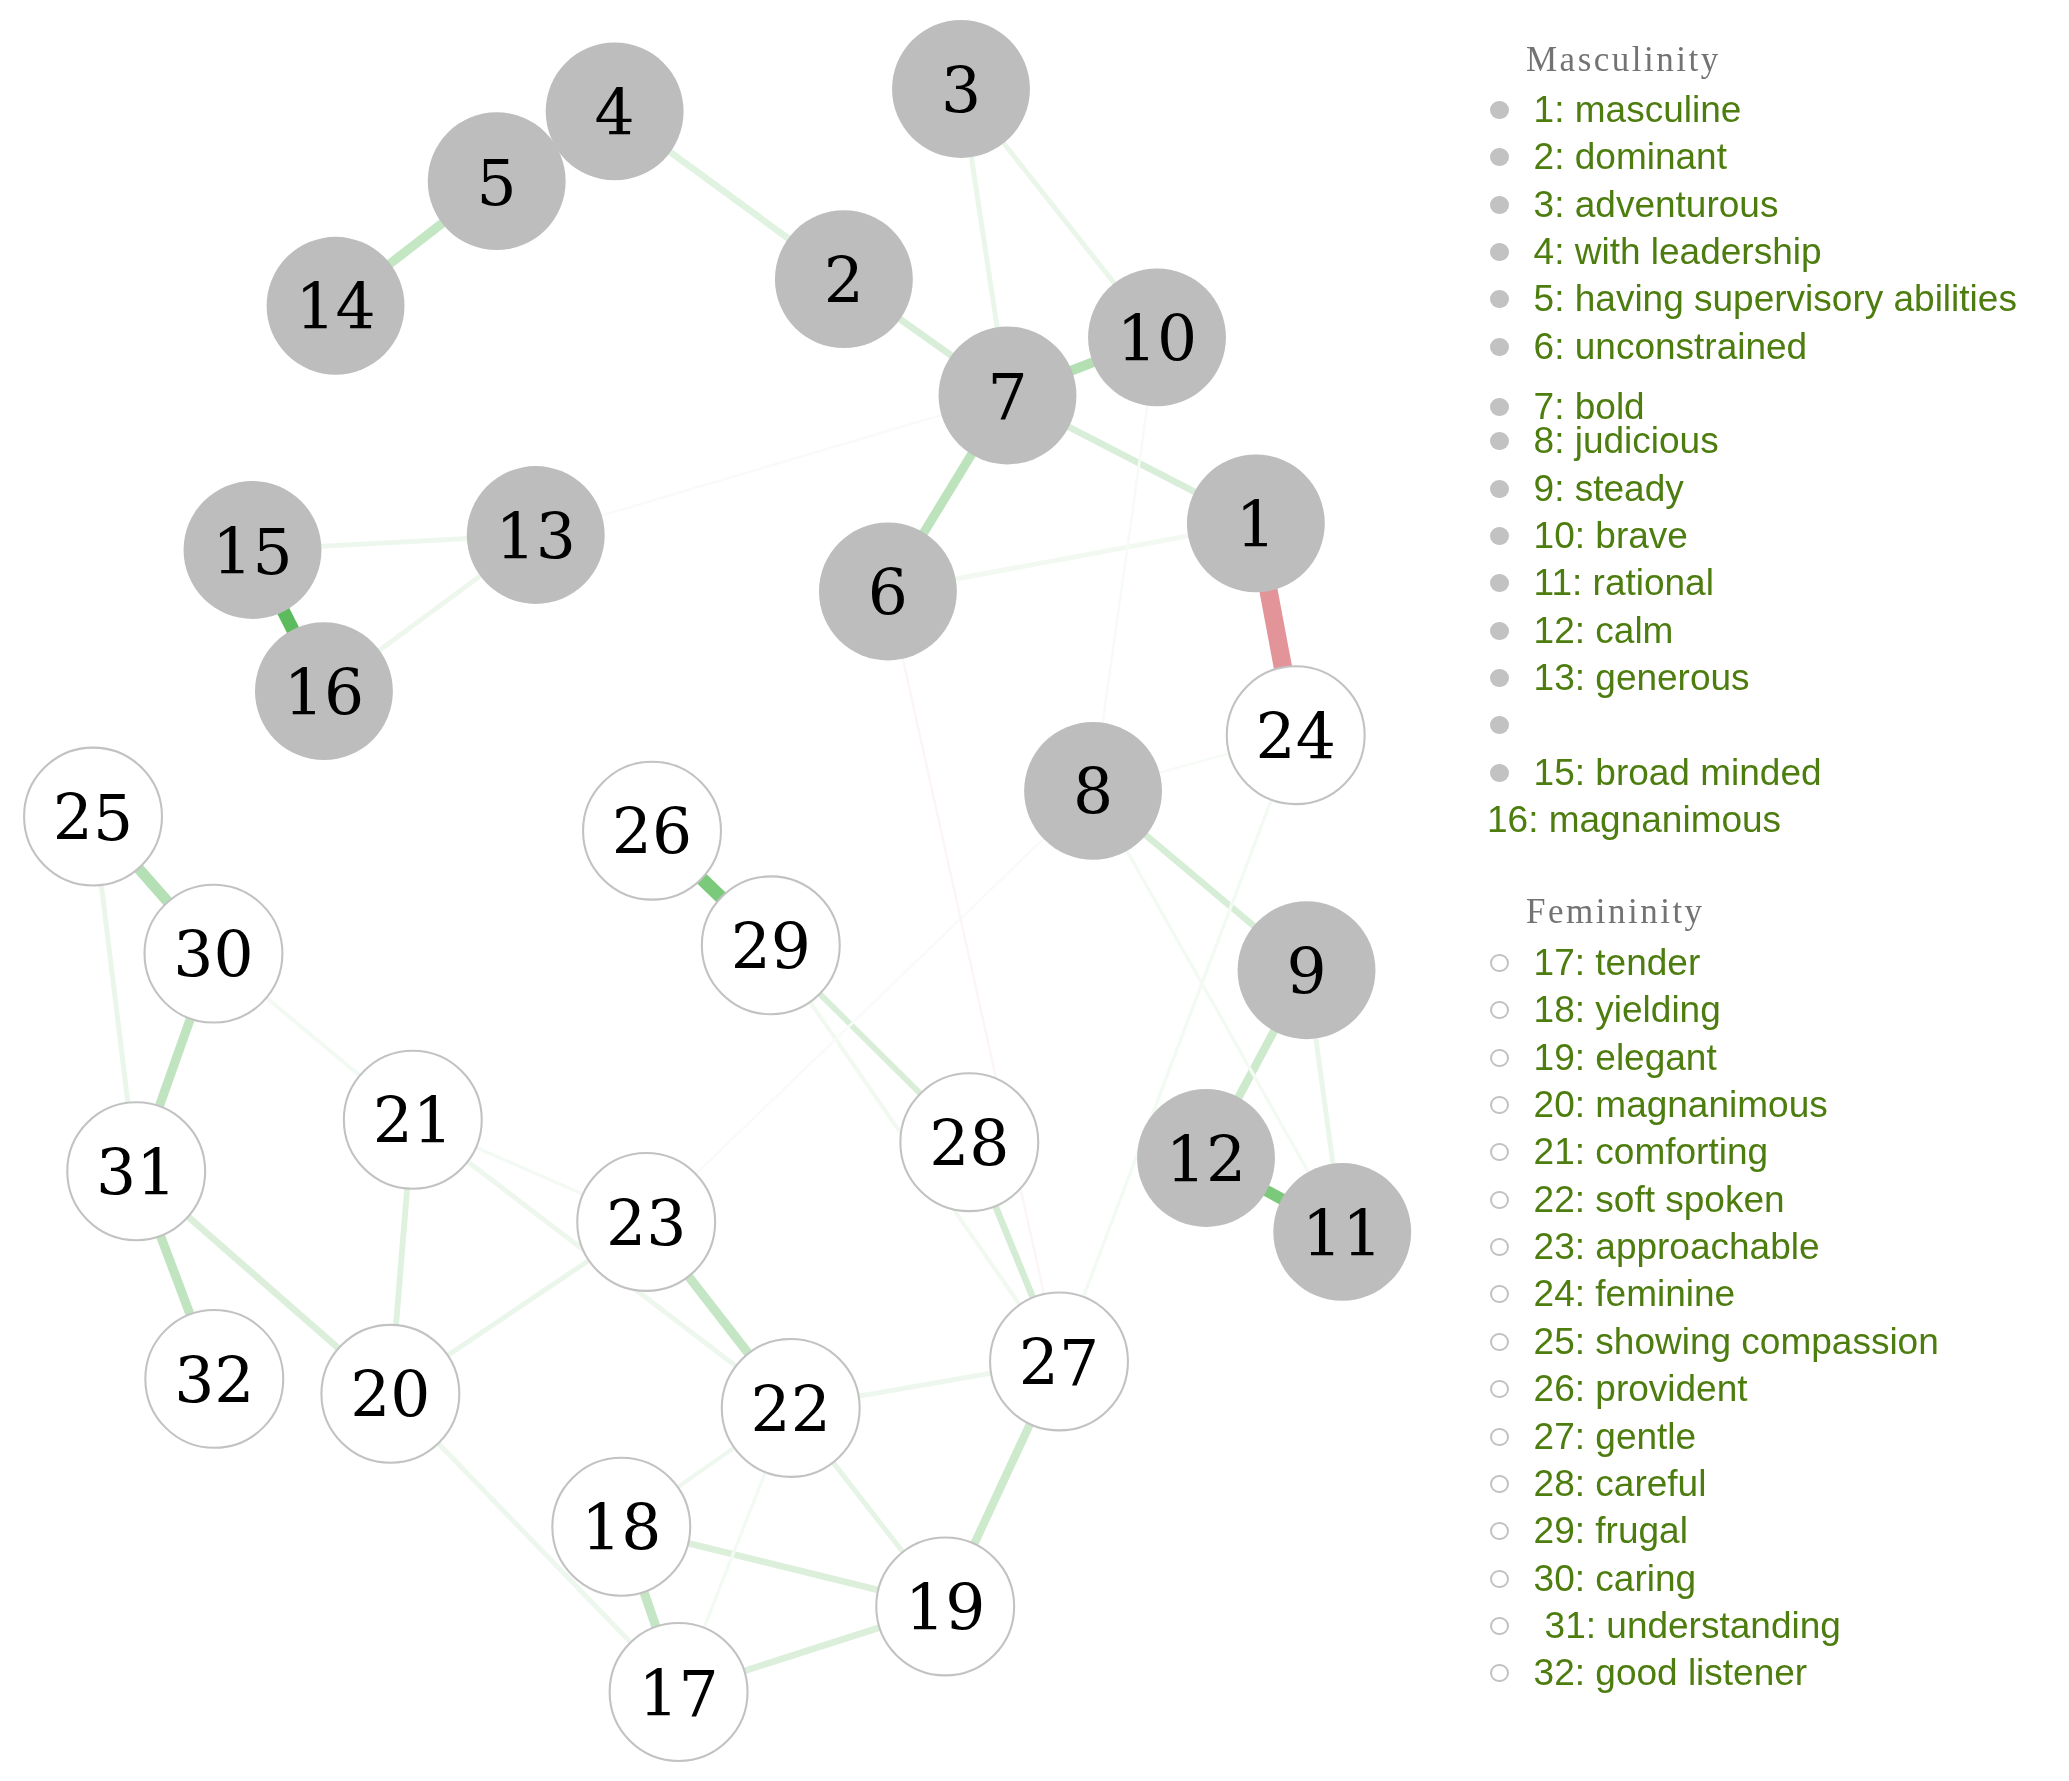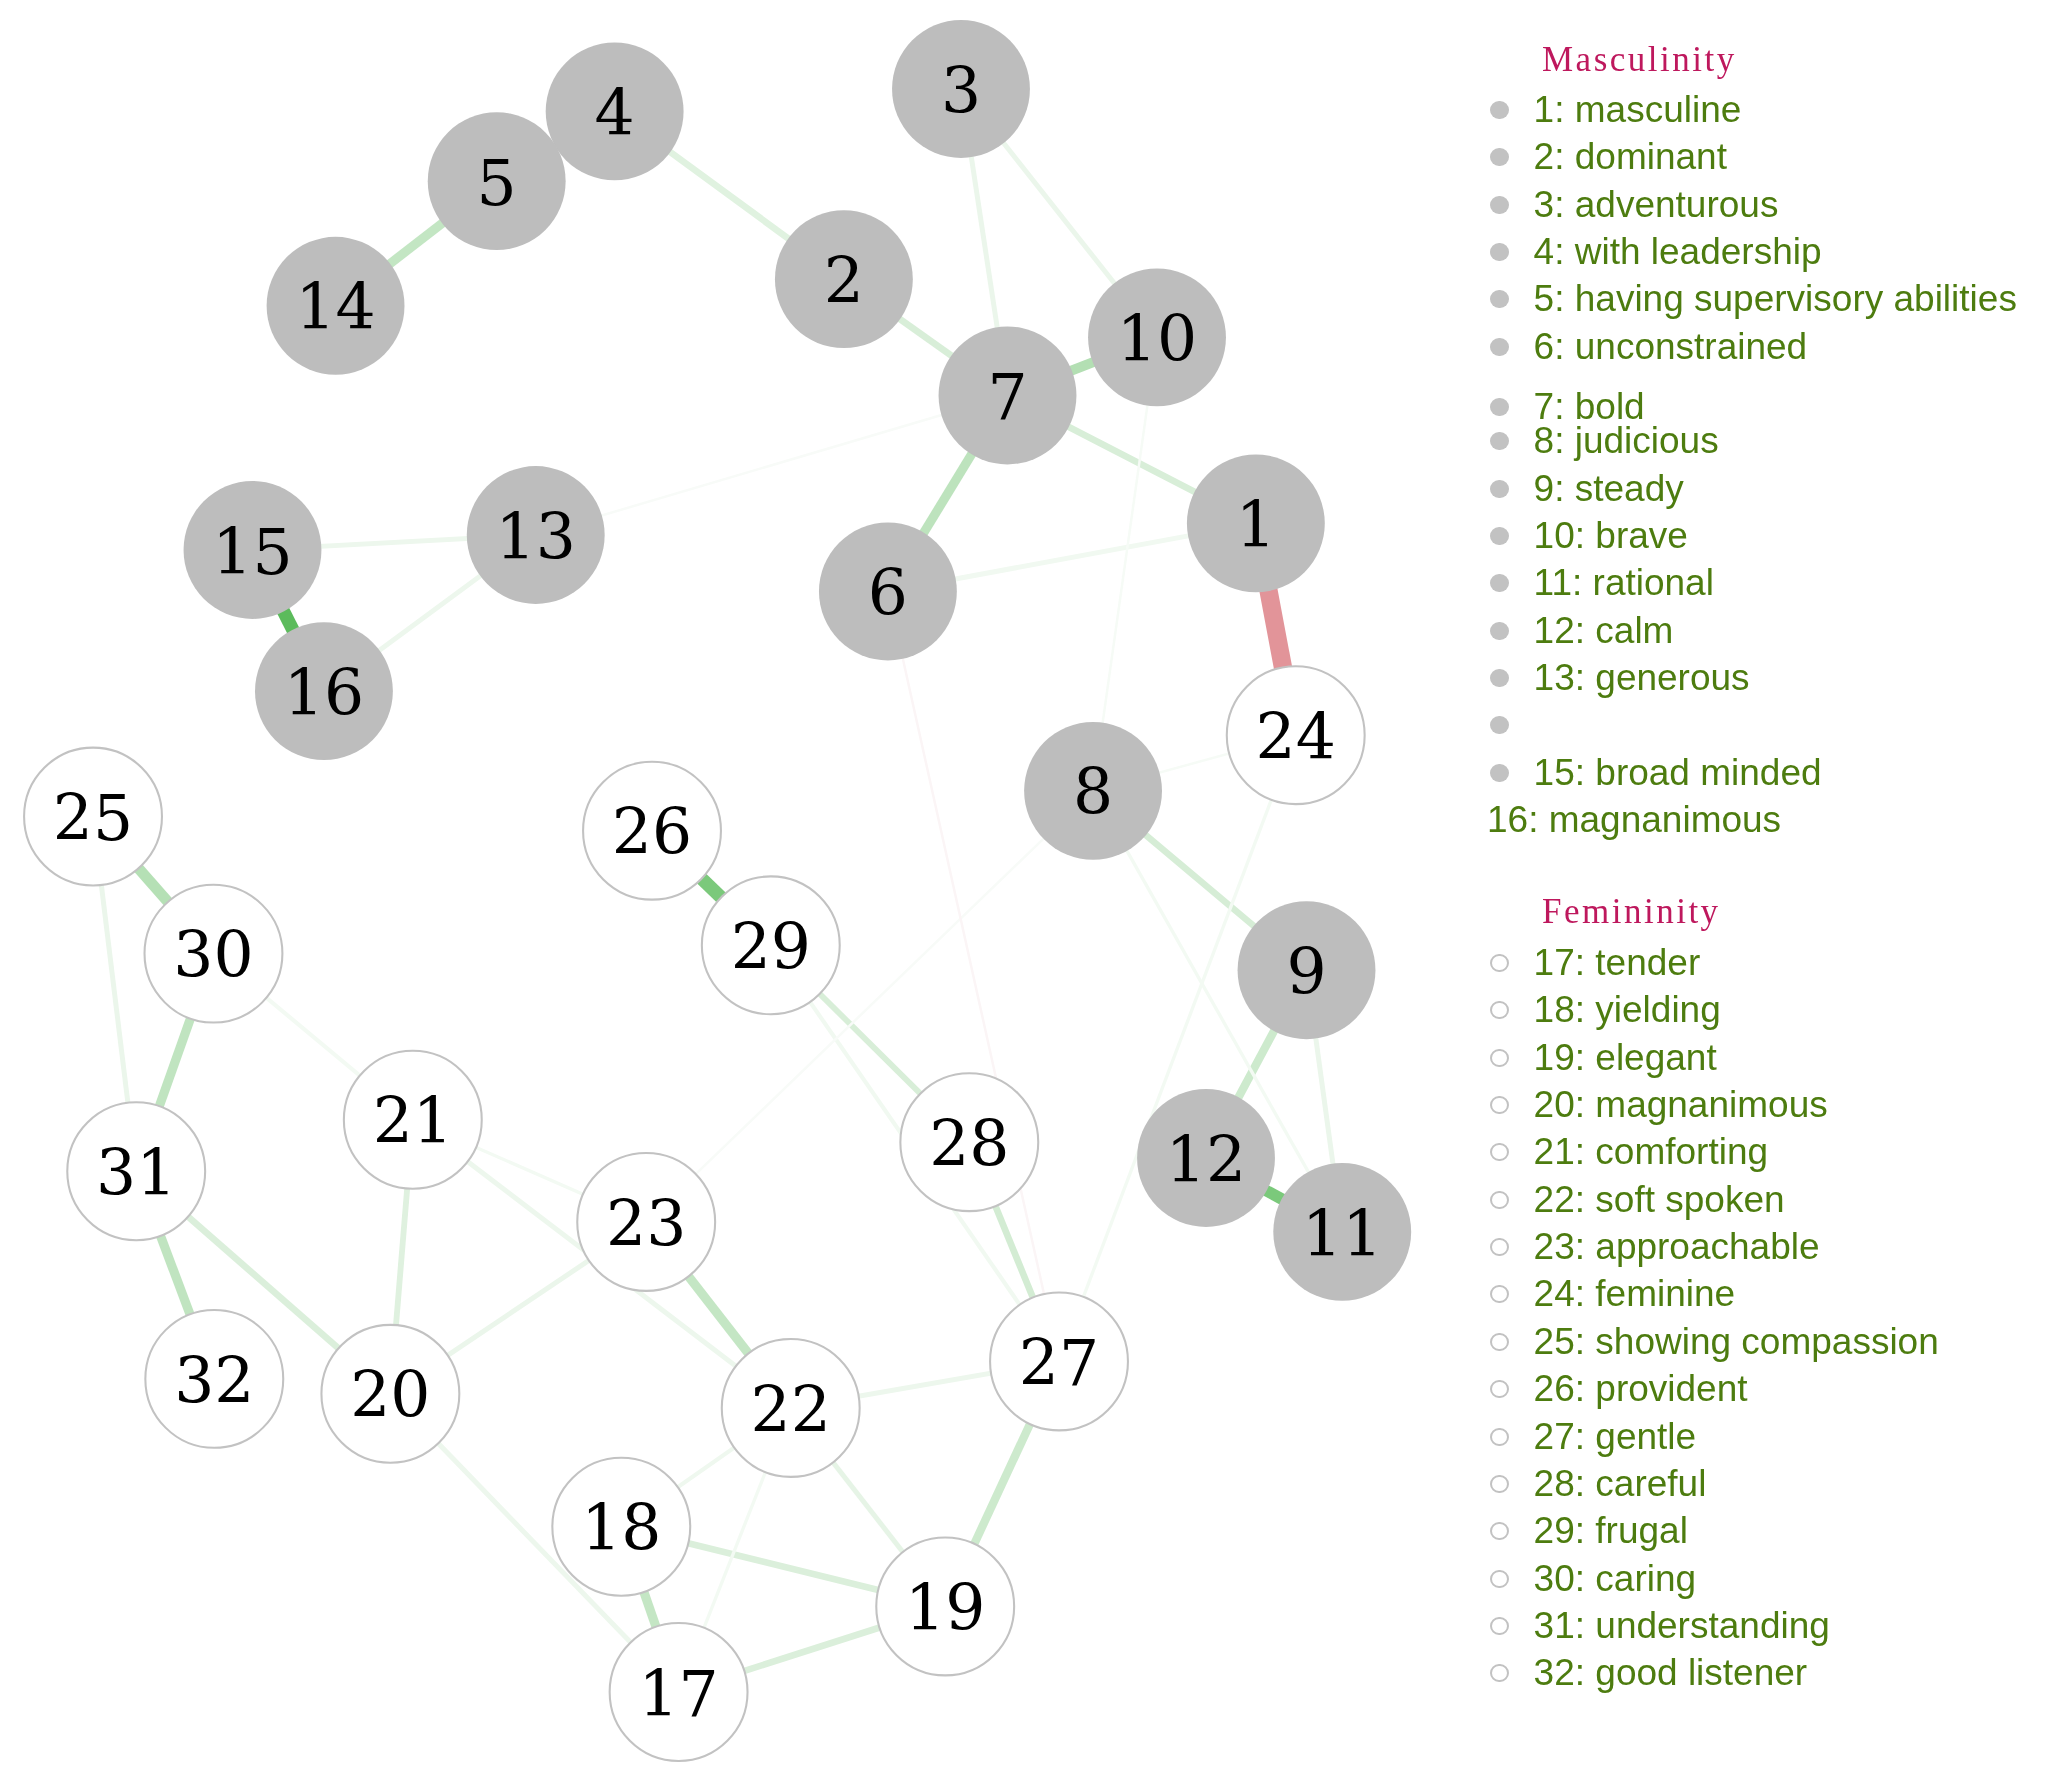--- a/index.html
+++ b/index.html
@@ -7,7 +7,7 @@
   #graph { position: absolute; left: 0; top: 0; width: 2069px; height: 1781px; }
   .node-label { font-family: "DejaVu Serif", "Liberation Serif", serif; font-size: 76px; fill: #000; text-anchor: middle; dominant-baseline: central; }
   .legend { position: absolute; left: 1487px; top: 0; width: 582px; }
-  .legend-heading { position: absolute; left: 55px; font-family: "Liberation Serif", serif; font-size: 35px; color: #be185d; letter-spacing: 2.5px; white-space: nowrap; }
+  .legend-heading { position: absolute; left: 39px; font-family: "Liberation Serif", serif; font-size: 35px; color: #737373; letter-spacing: 2.5px; white-space: nowrap; }
   .legend-item { position: absolute; left: 0; height: 42px; display: flex; align-items: center; white-space: nowrap; }
   .legend-marker { width: 18.3px; height: 18.3px; border-radius: 50%; box-sizing: border-box; margin-left: 3.3px; margin-right: 25px; }
   .legend-marker.filled { background: #c2c2c2; }

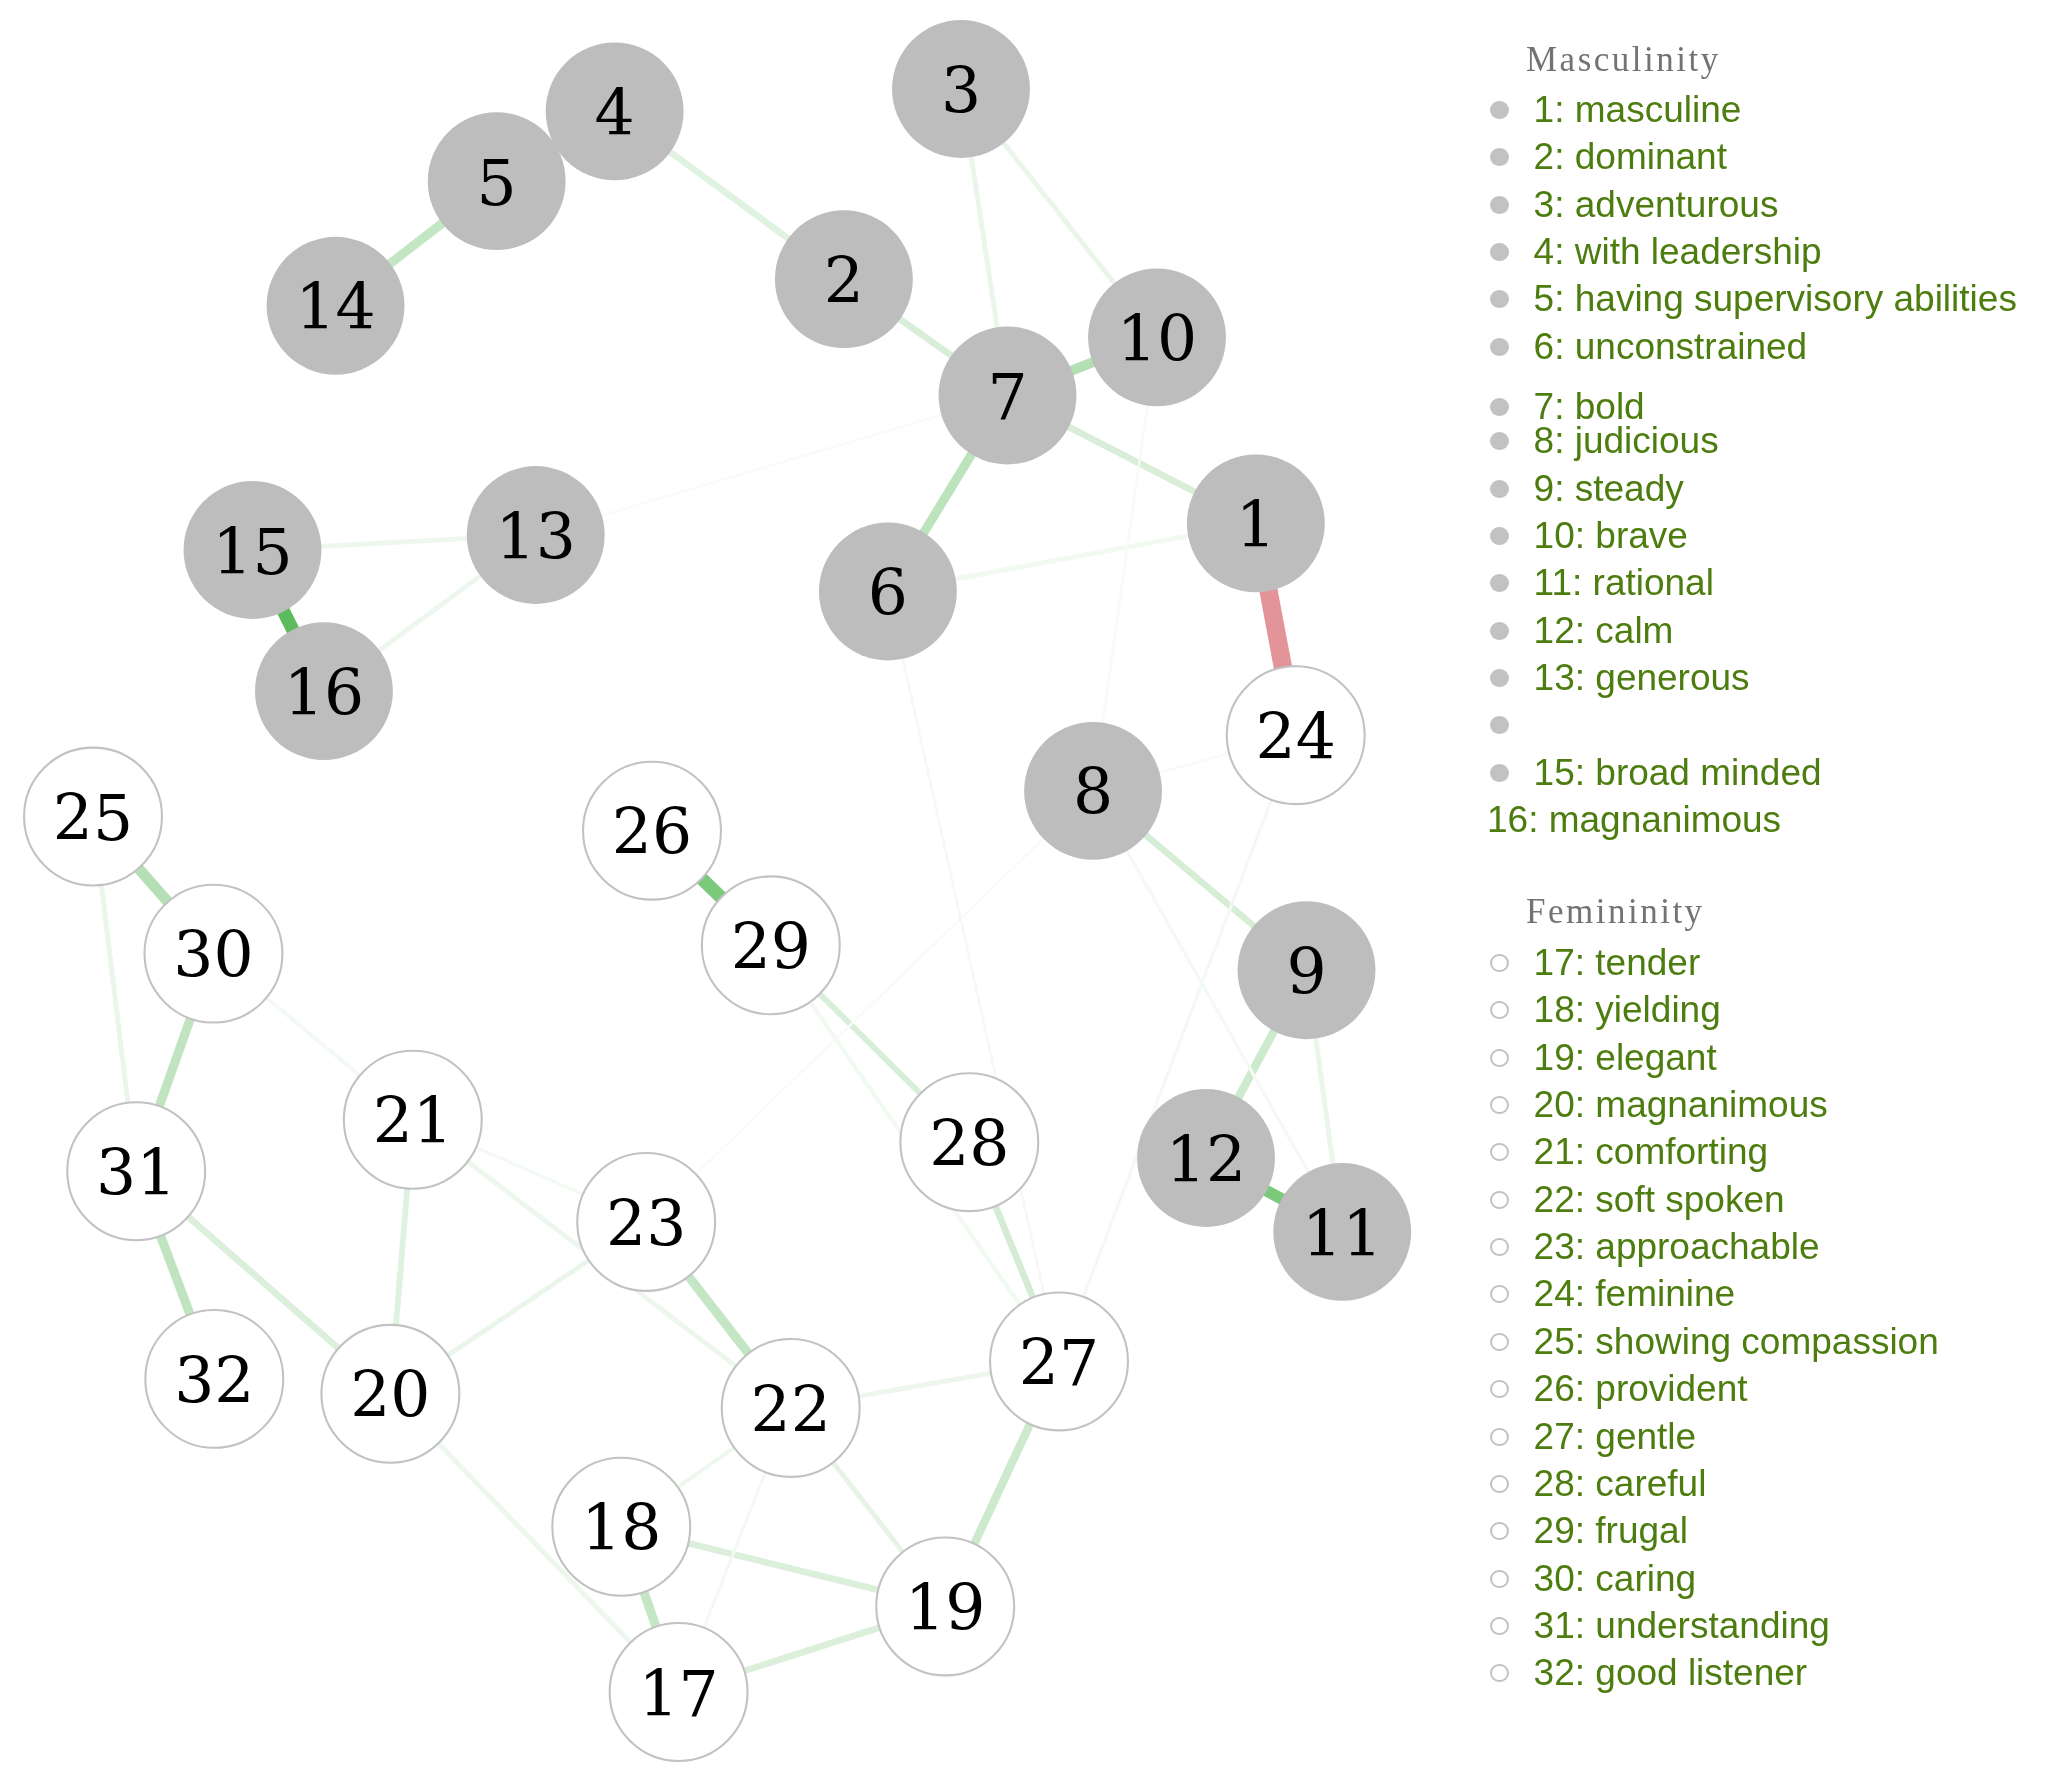--- a/index.html
+++ b/index.html
@@ -325,7 +325,7 @@
         <span class="legend-marker open"></span>
         <span class="legend-text">30: caring</span>
       </div>
-      <div class="legend-item" style="top: 1605px;">
+      <div class="legend-item" style="top: 1605px; gap: 11px;">
         <span class="legend-marker open"></span>
         <span class="legend-text">31: understanding</span>
       </div>

